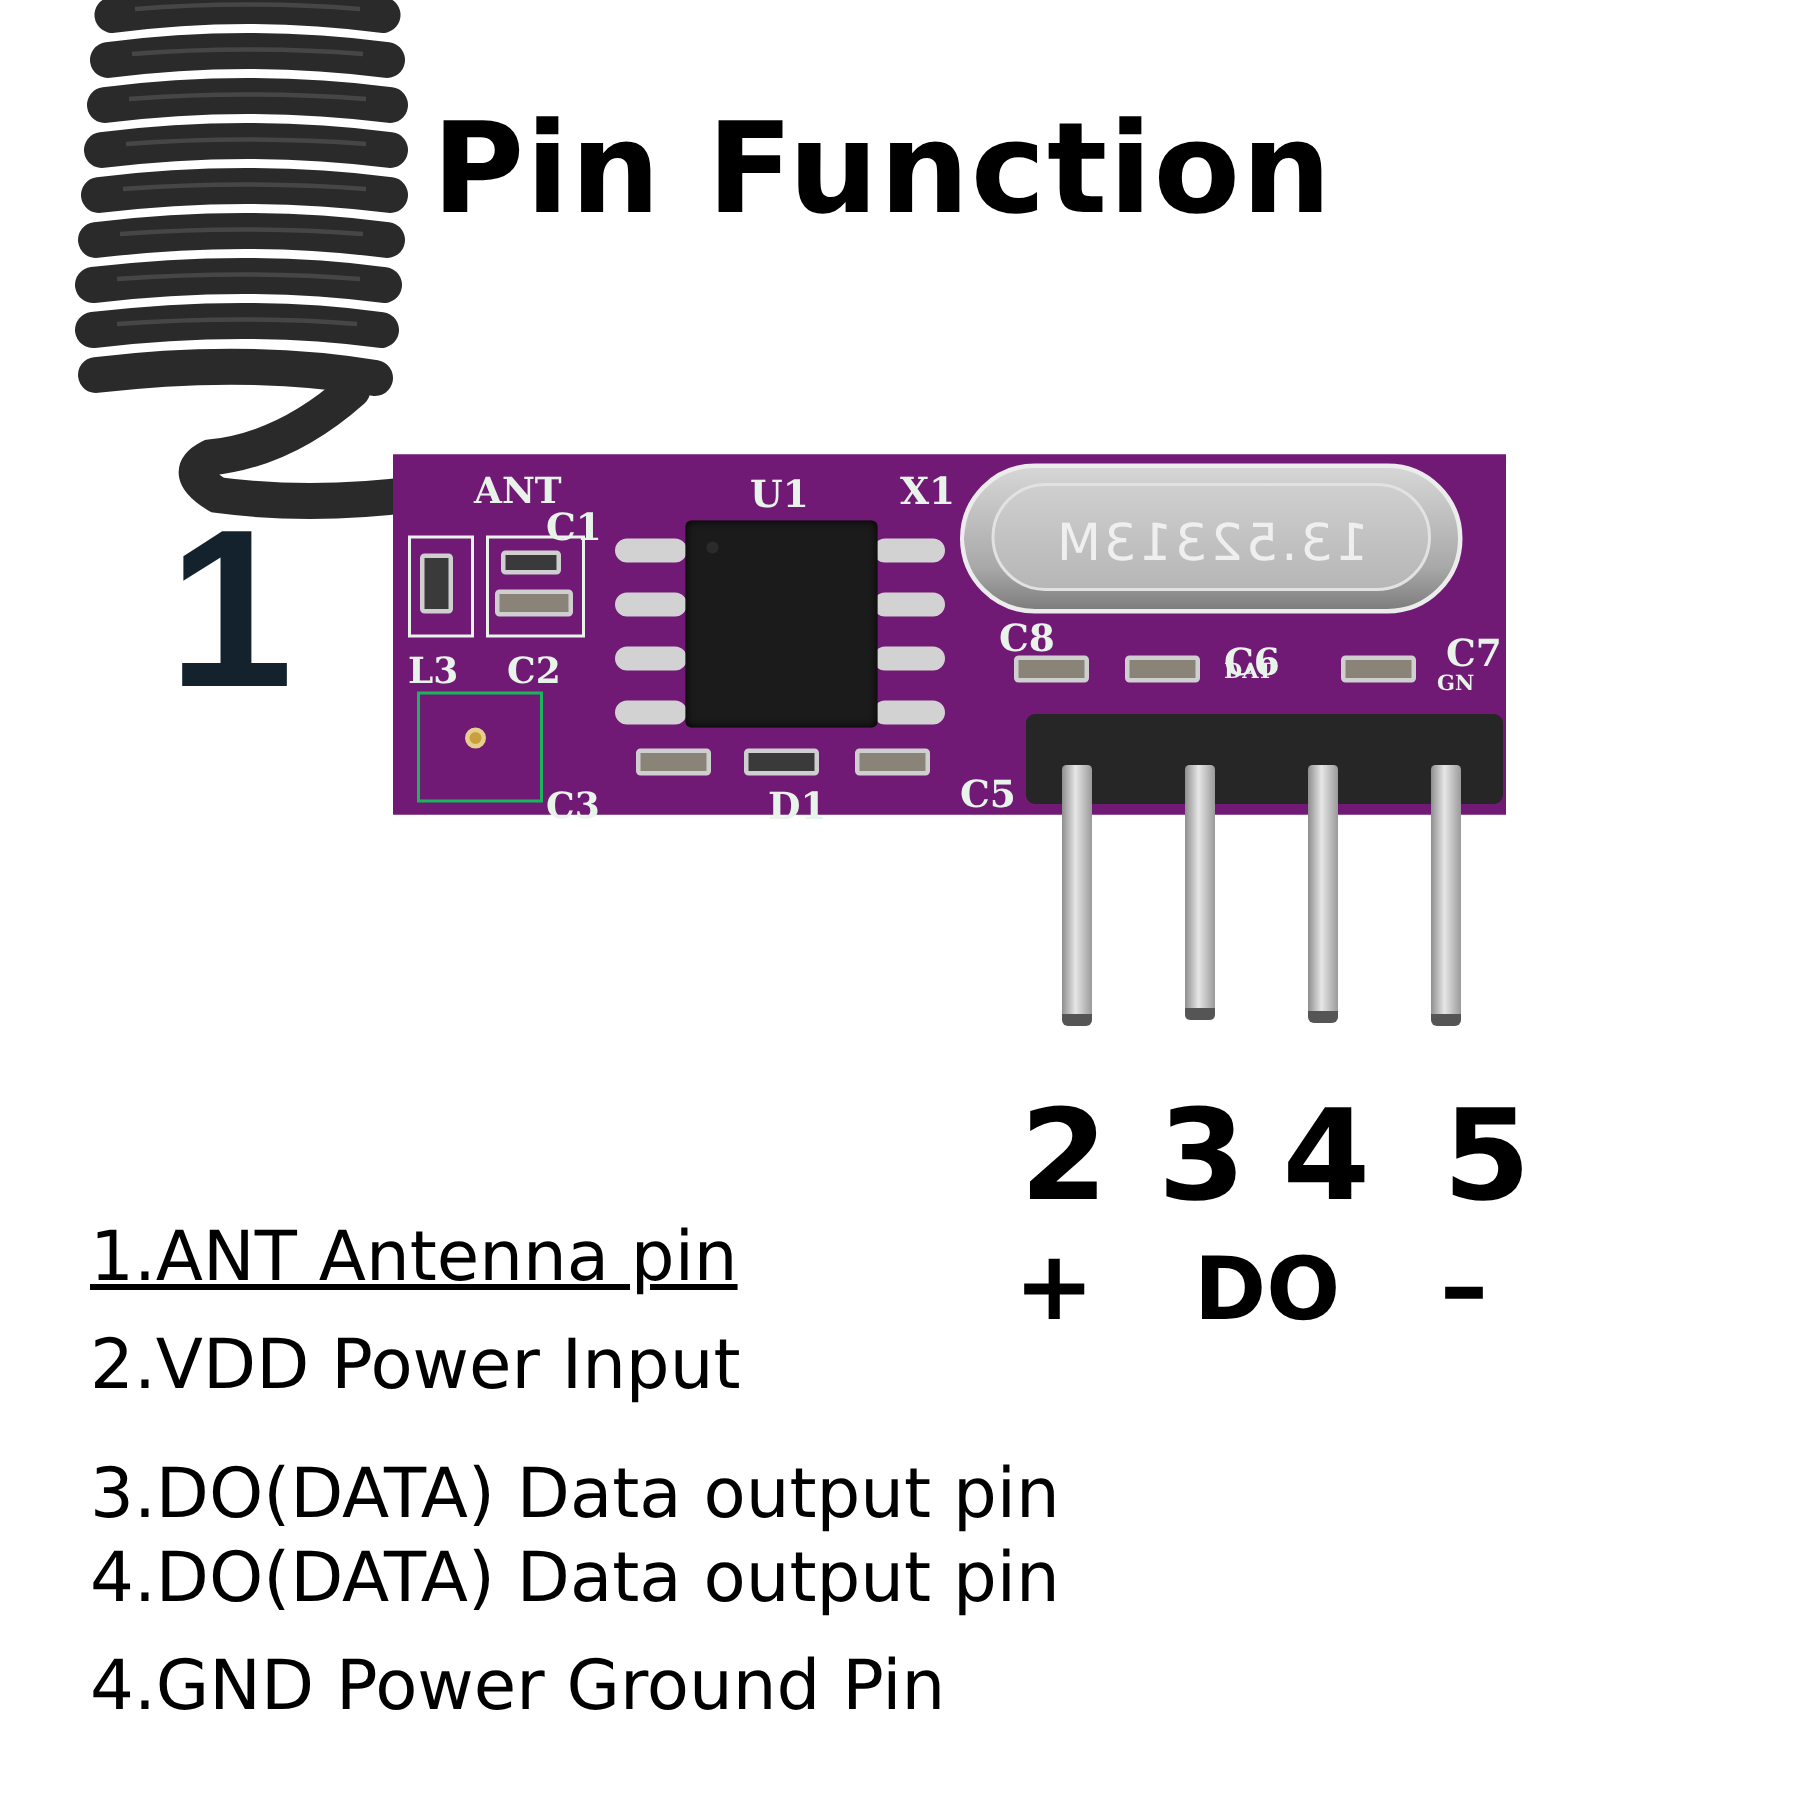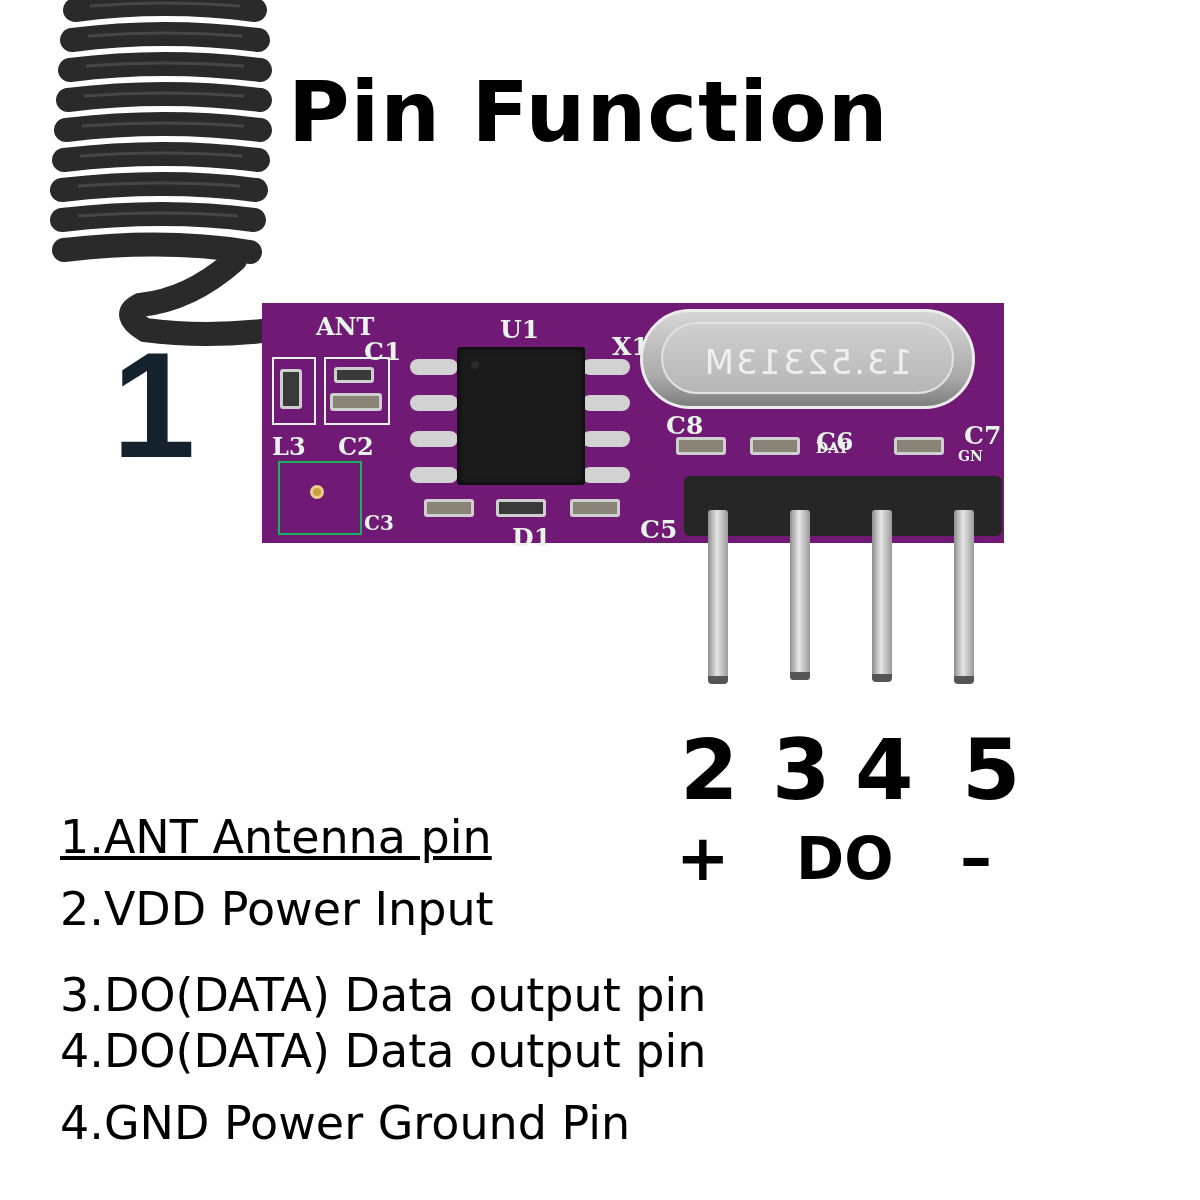--- a/index.html
+++ b/index.html
@@ -75,7 +75,7 @@
 <div class="abs pcb">
   <span class="silk" style="left:52px;top:10px;font-size:24px;">ANT</span>
   <span class="silk" style="left:236px;top:12px;">U1</span>
-  <span class="silk" style="left:348px;top:10px;margin-top:19px;">X1</span>
+  <span class="silk" style="left:336px;top:10px;">X1</span>
   <span class="silk" style="left:100px;top:34px;">C1</span>
   <span class="silk" style="left:8px;top:130px;font-size:24px;">L3</span>
   <span class="silk" style="left:74px;top:130px;font-size:24px;text-align:right;">C2</span>

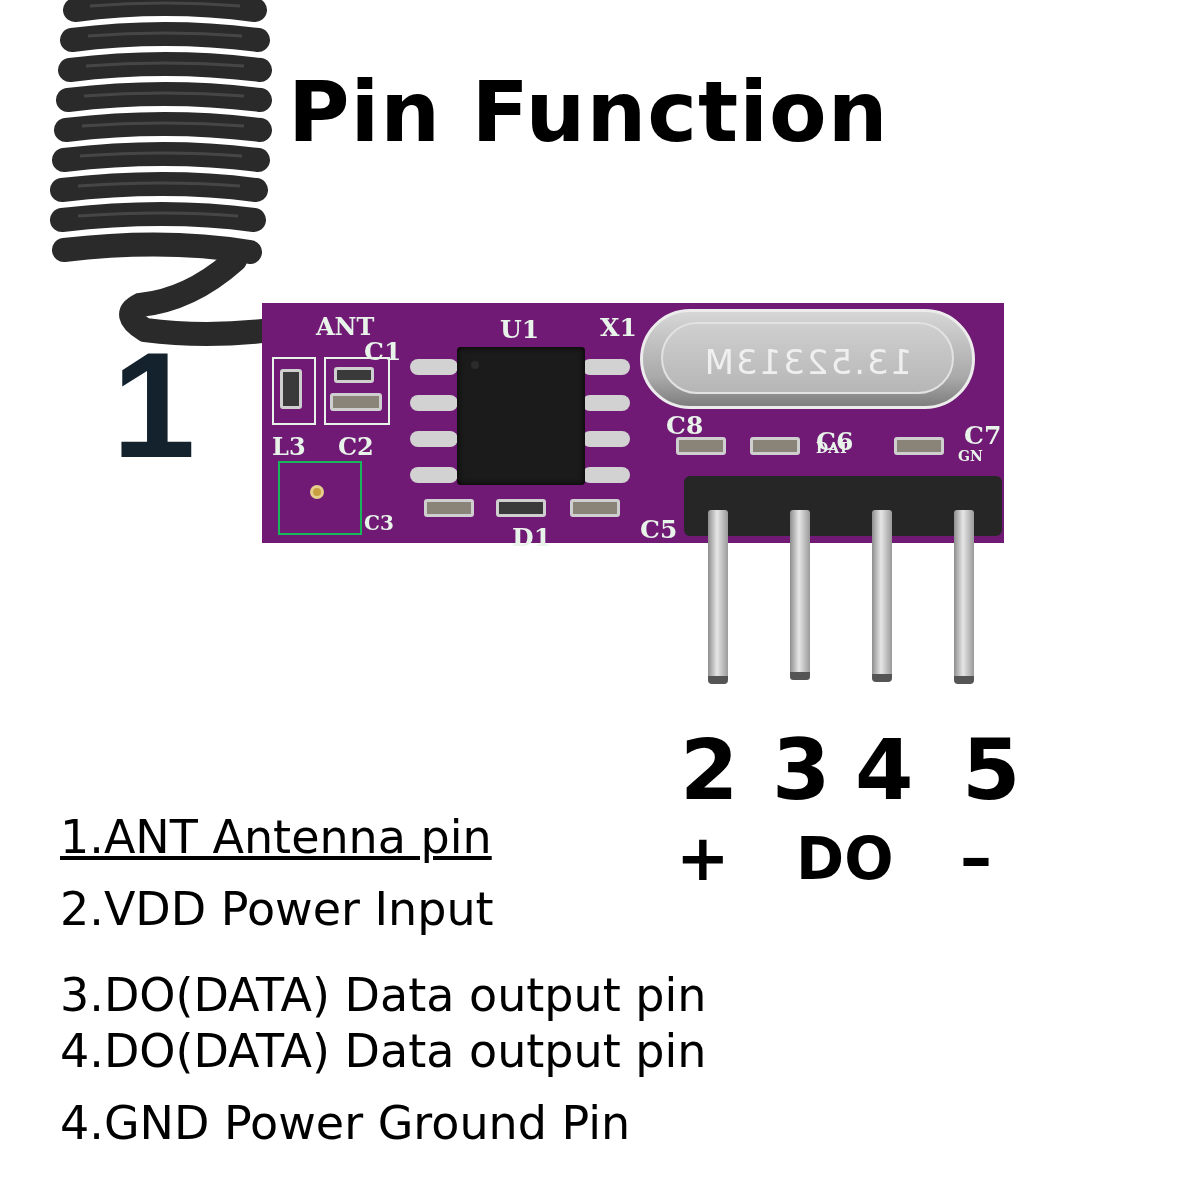--- a/index.html
+++ b/index.html
@@ -79,7 +79,7 @@
   <span class="silk" style="left:100px;top:34px;">C1</span>
   <span class="silk" style="left:8px;top:130px;font-size:24px;">L3</span>
   <span class="silk" style="left:74px;top:130px;font-size:24px;text-align:right;">C2</span>
-  <span class="silk" style="left:100px;top:208px;font-size:20px;">C3</span>
+  <span class="silk" style="left:100px;top:220px;font-size:24px;">C3</span>
   <span class="silk" style="left:248px;top:220px;">D1</span>
   <span class="silk" style="left:376px;top:212px;">C5</span>
   <span class="silk" style="left:402px;top:108px;">C8</span>

